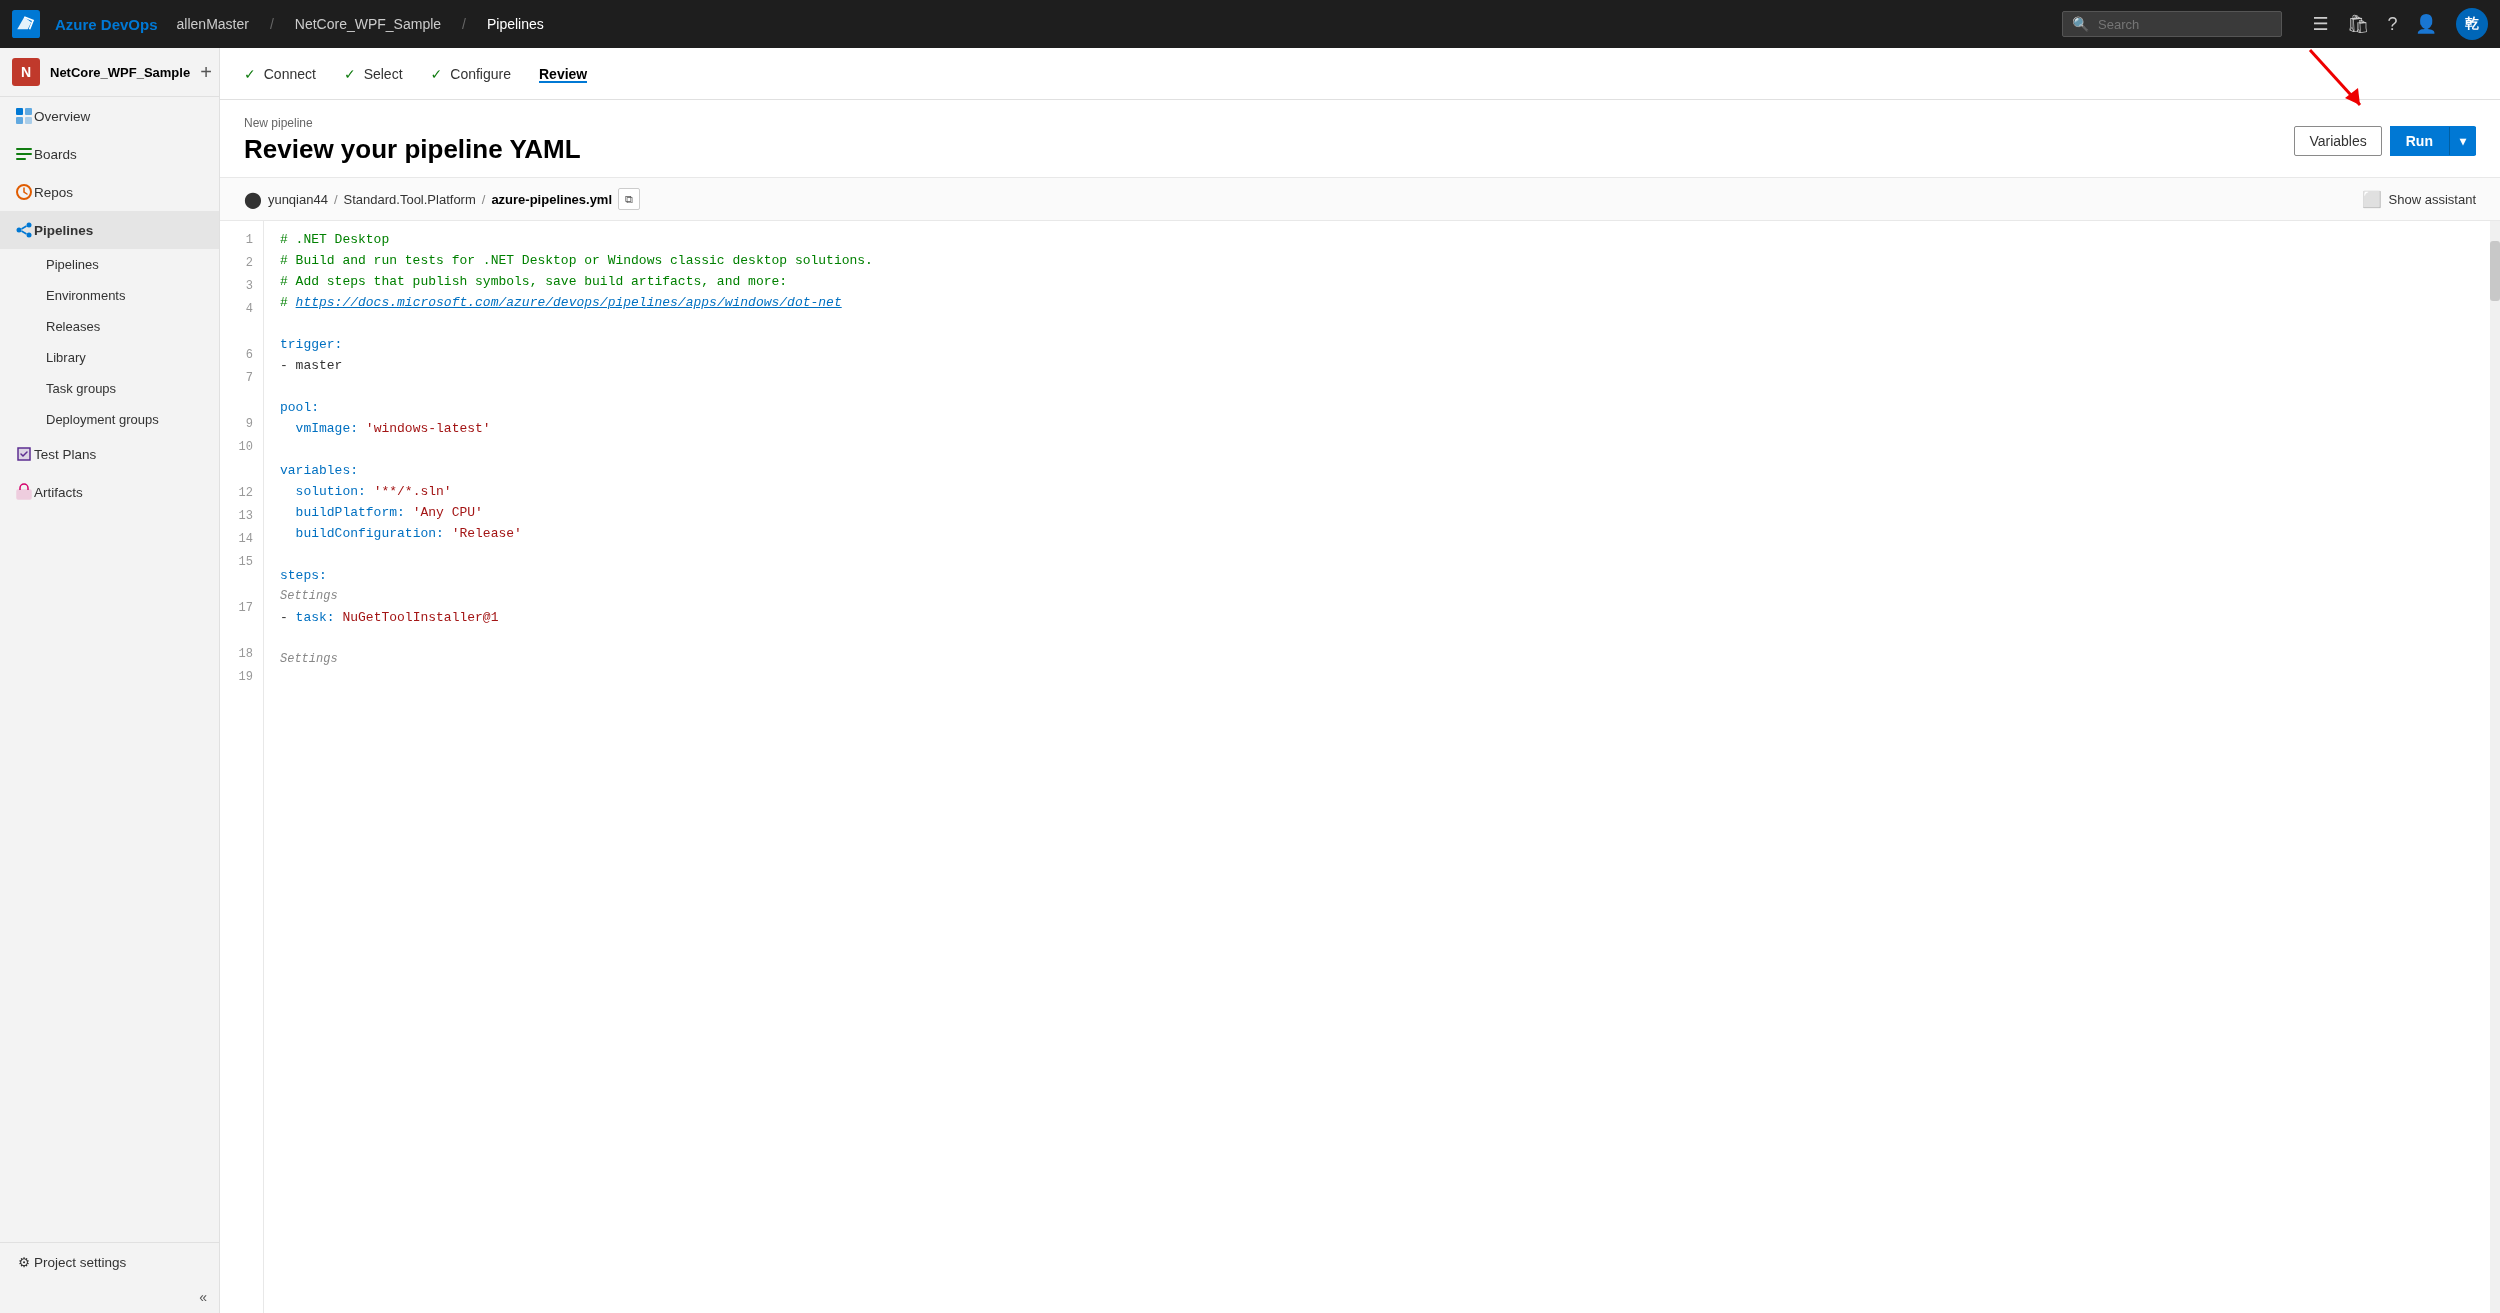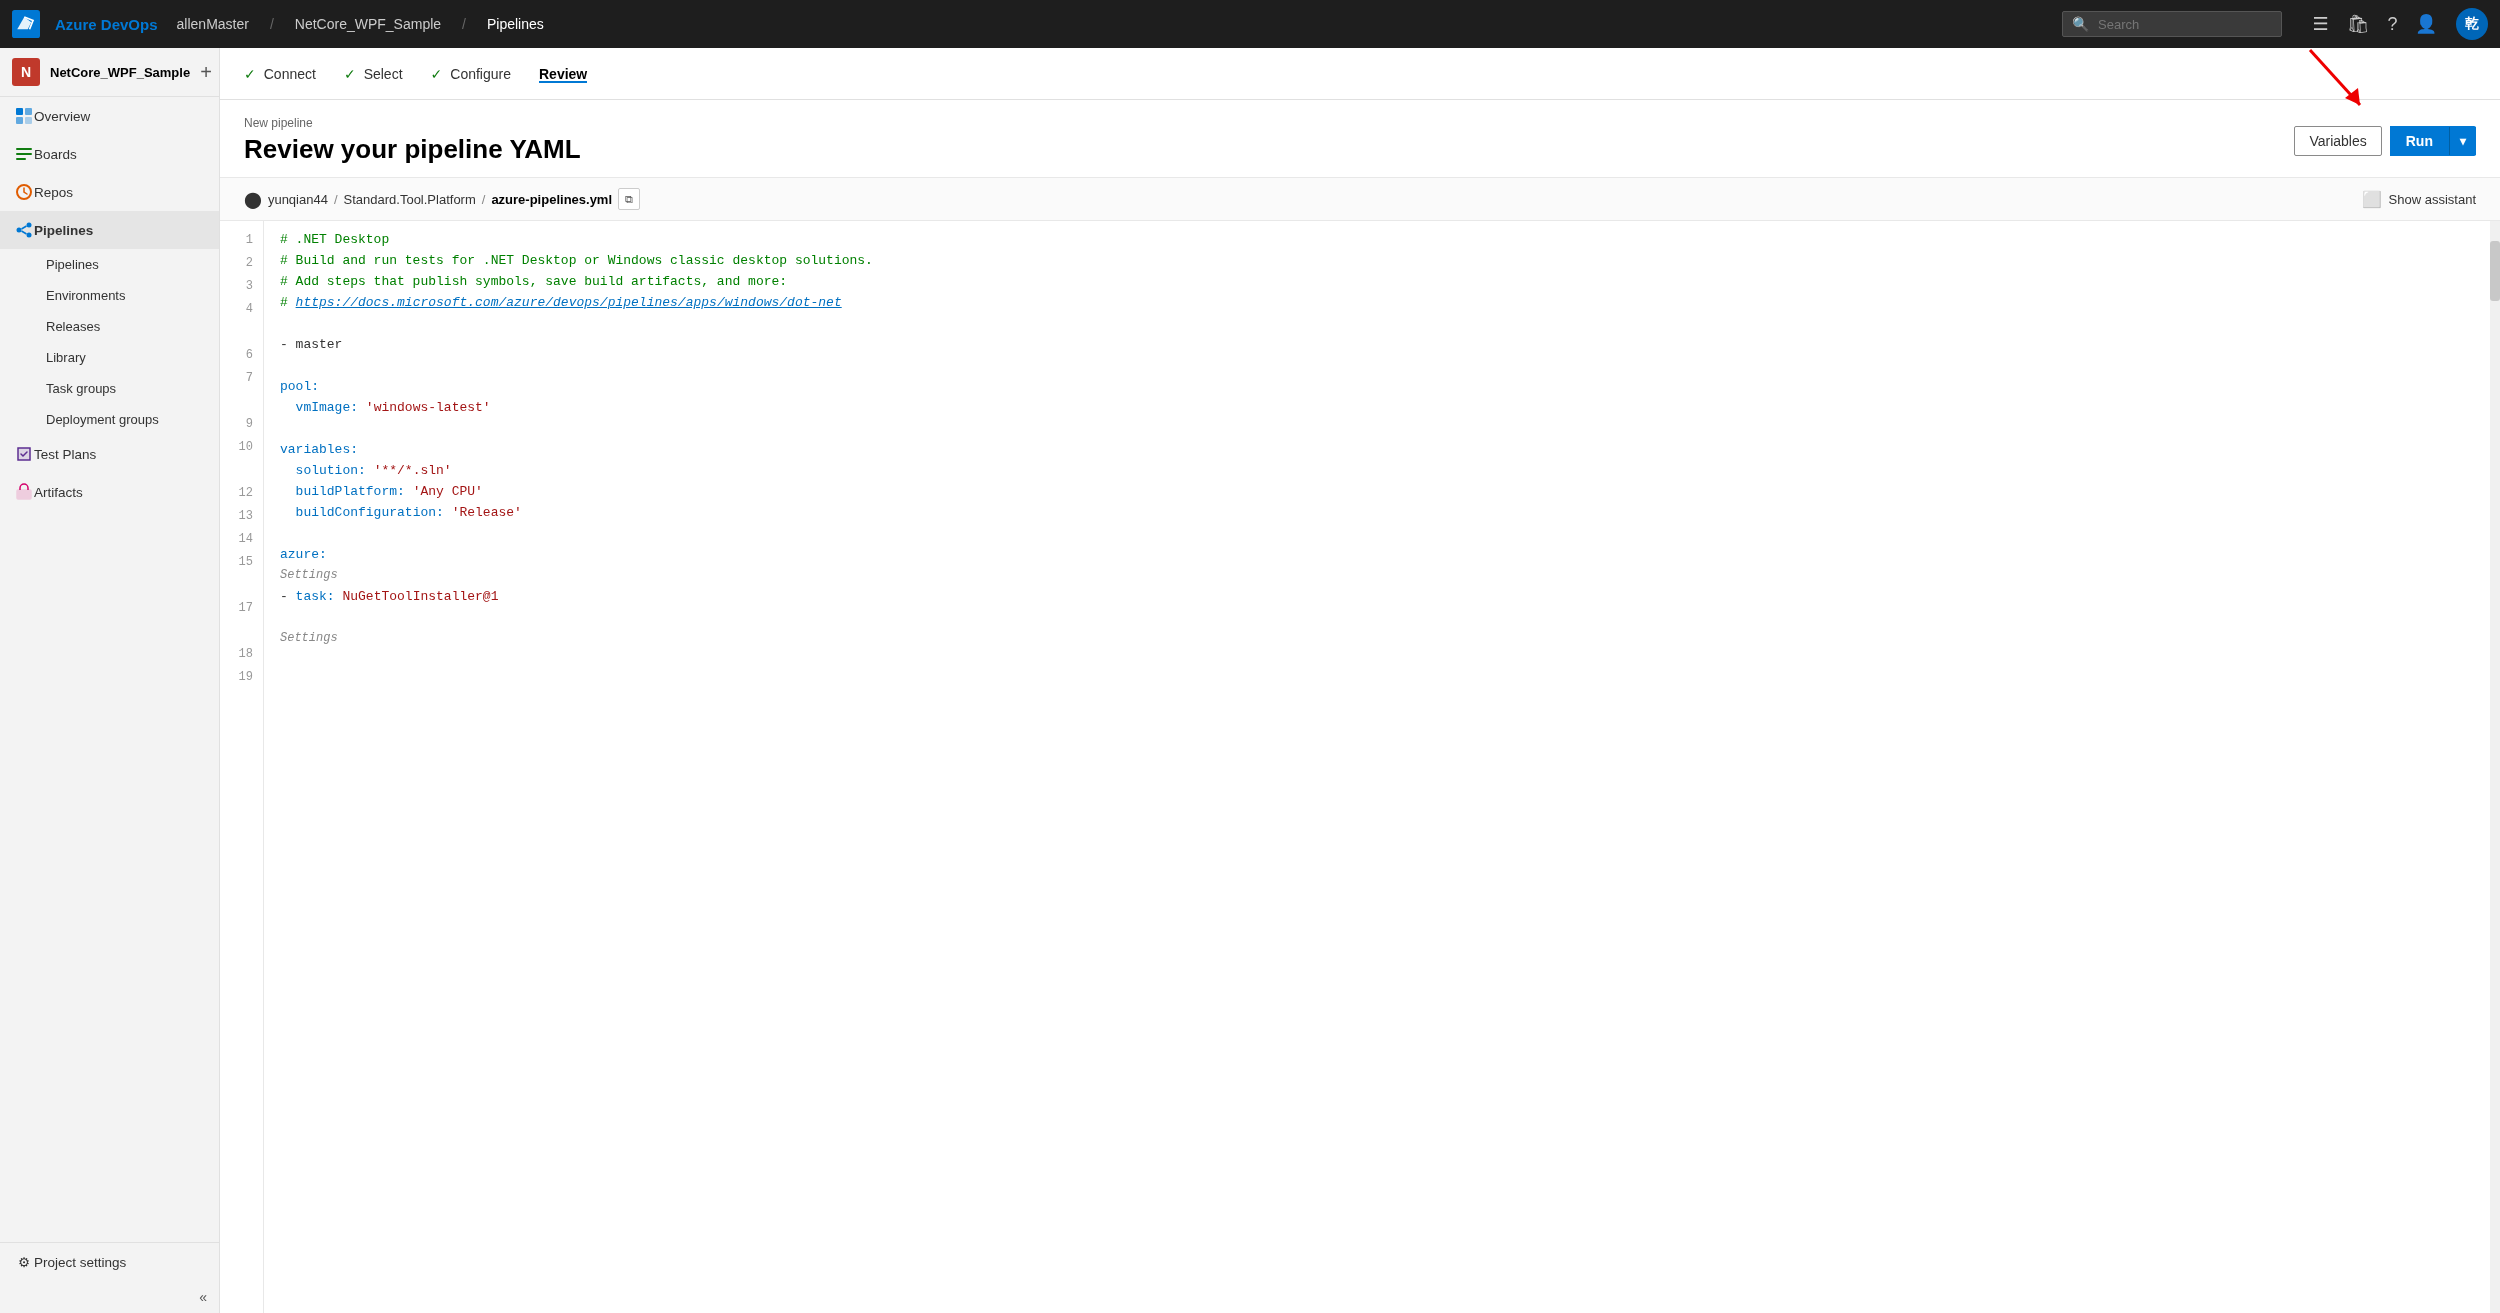--- a/index.html
+++ b/index.html
@@ -388,6 +388,7 @@
           <div class="code-line"><span class="c-comment"># Add steps that publish symbols, save build artifacts, and more:</span></div>
           <div class="code-line"><span class="c-comment"># </span><span class="c-url">https://docs.microsoft.com/azure/devops/pipelines/apps/windows/dot-net</span></div>
           <div class="code-line">&nbsp;</div>
+          <div class="code-line"><span class="c-key">trigger:</span></div>
           <div class="code-line"><span class="c-dash">- master</span></div>
           <div class="code-line">&nbsp;</div>
           <div class="code-line"><span class="c-key">pool:</span></div>

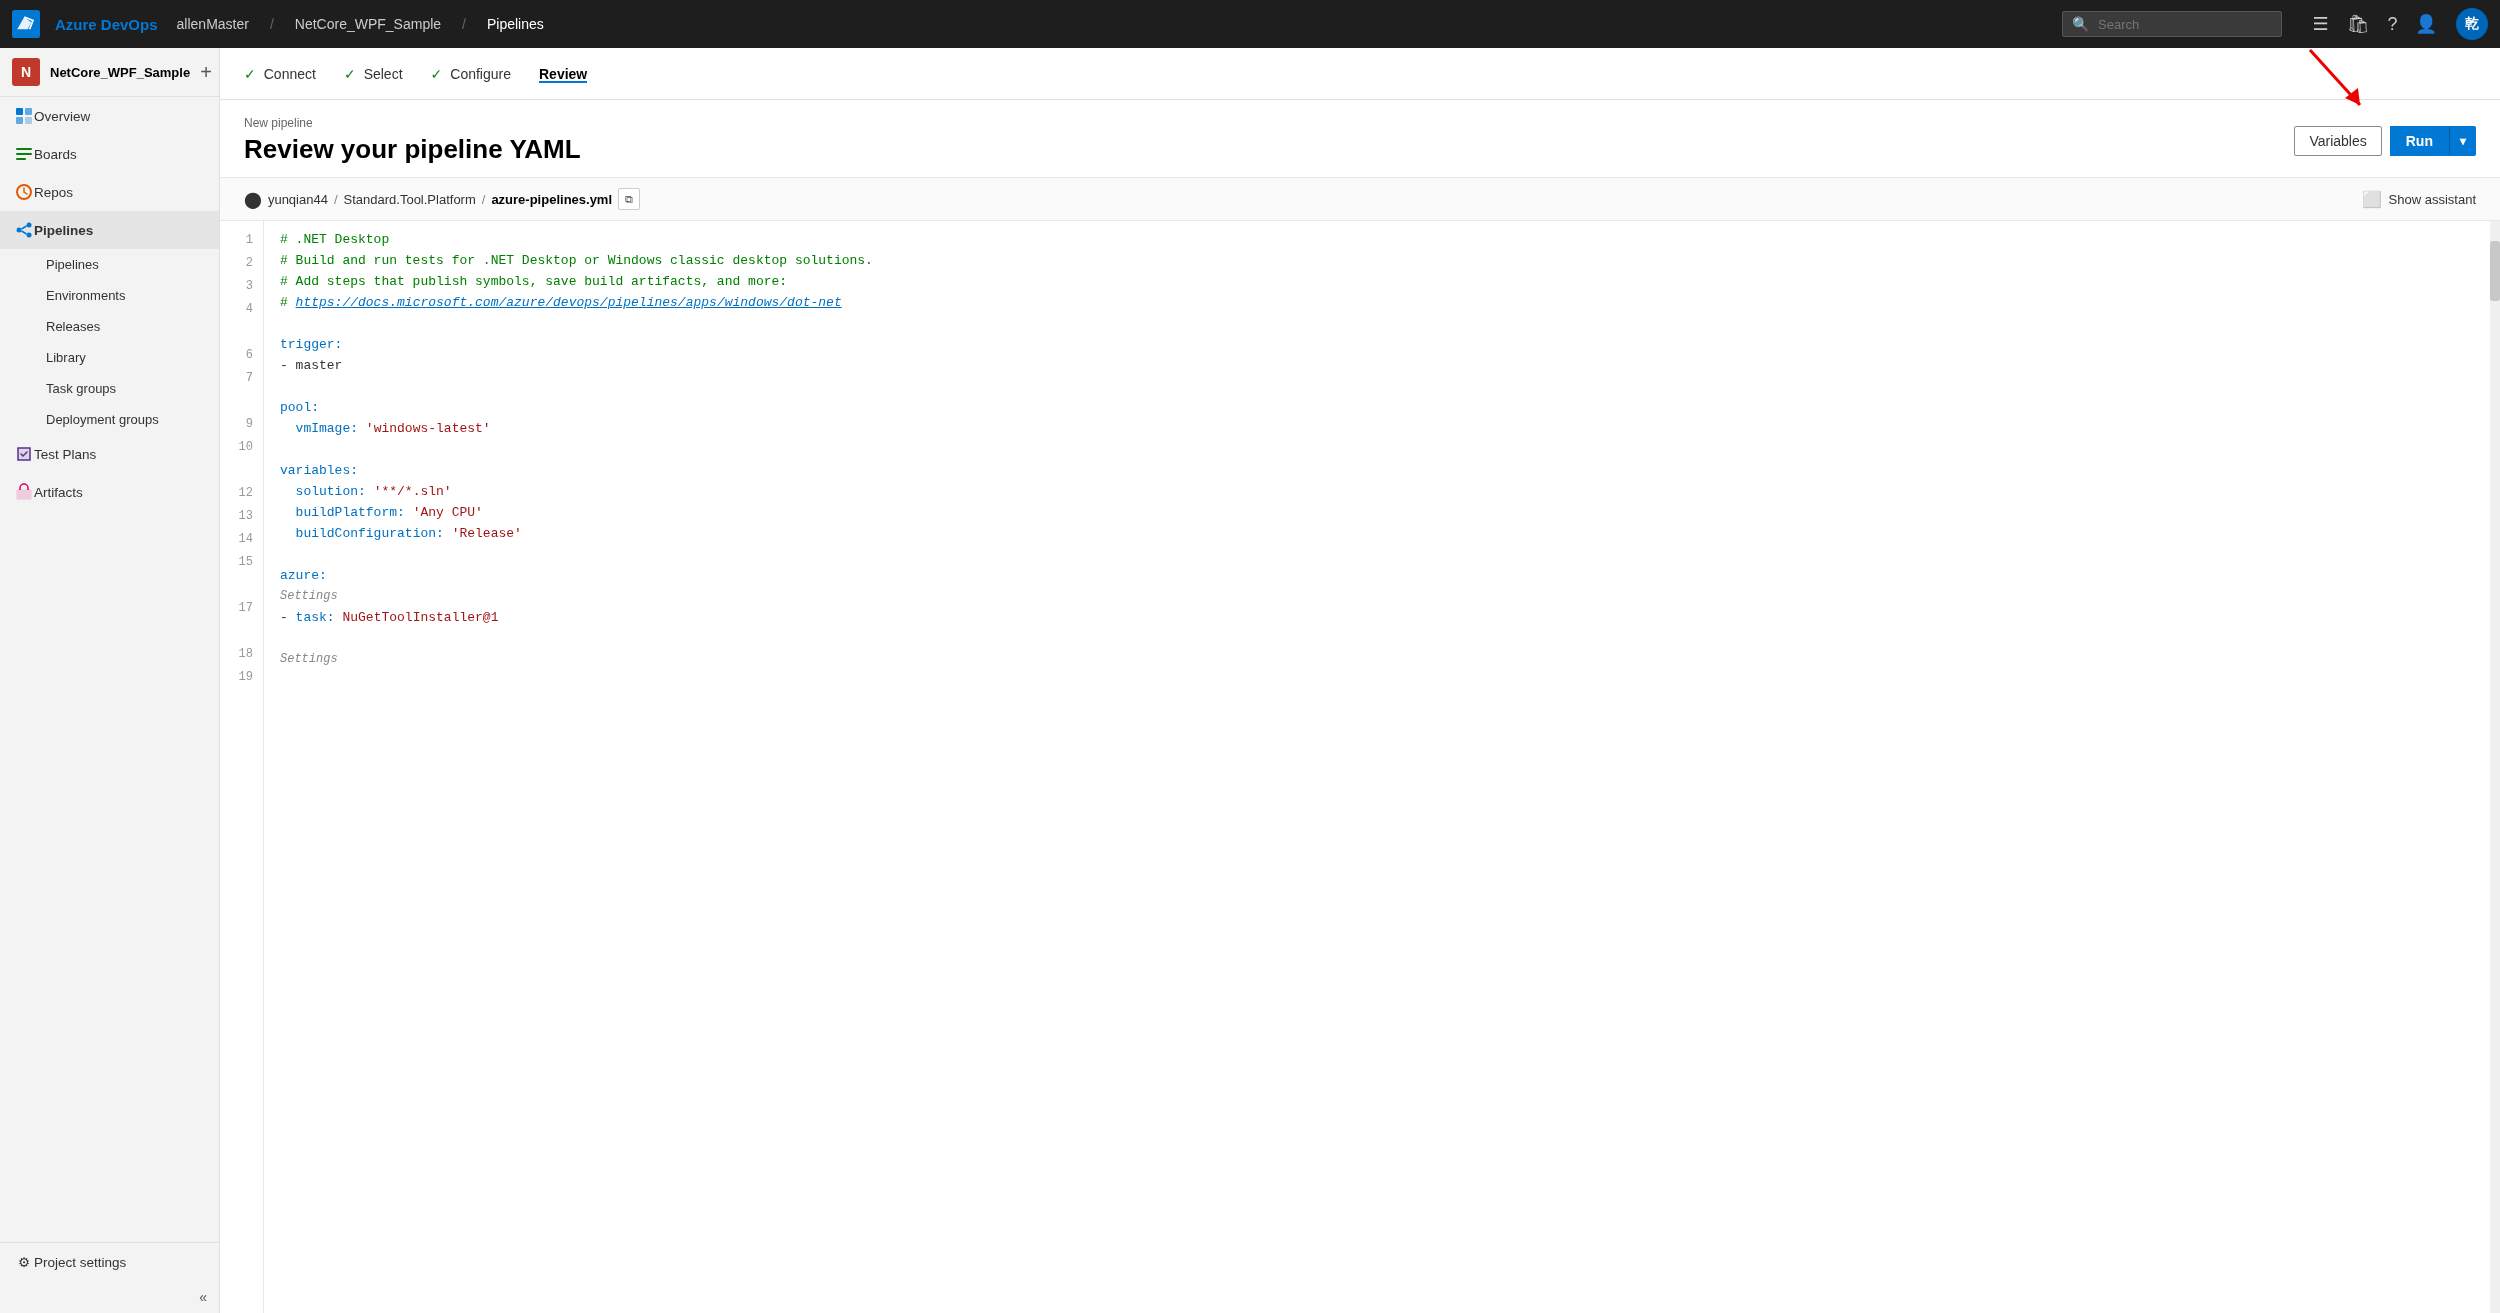--- a/index.html
+++ b/index.html
@@ -399,7 +399,7 @@
           <div class="code-line"><span class="c-plain">  </span><span class="c-key">buildPlatform:</span><span class="c-plain"> </span><span class="c-value">'Any CPU'</span></div>
           <div class="code-line"><span class="c-plain">  </span><span class="c-key">buildConfiguration:</span><span class="c-plain"> </span><span class="c-value">'Release'</span></div>
           <div class="code-line">&nbsp;</div>
-          <div class="code-line"><span class="c-key">azure:</span></div>
+          <div class="code-line"><span class="c-key">steps:</span></div>
           <div class="code-line settings-label">Settings</div>
           <div class="code-line"><span class="c-dash">- </span><span class="c-key">task:</span><span class="c-plain"> </span><span class="c-value">NuGetToolInstaller@1</span></div>
           <div class="code-line">&nbsp;</div>

